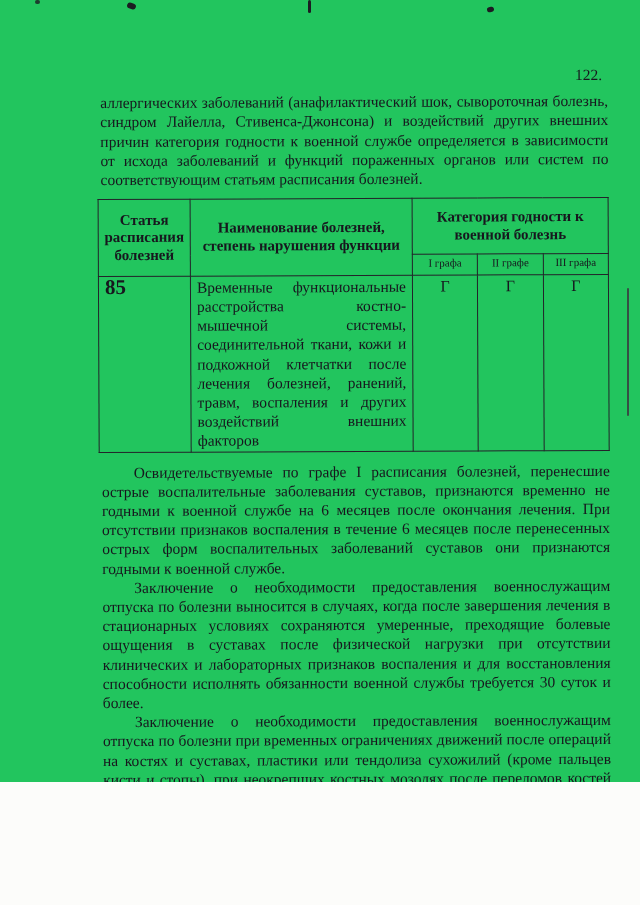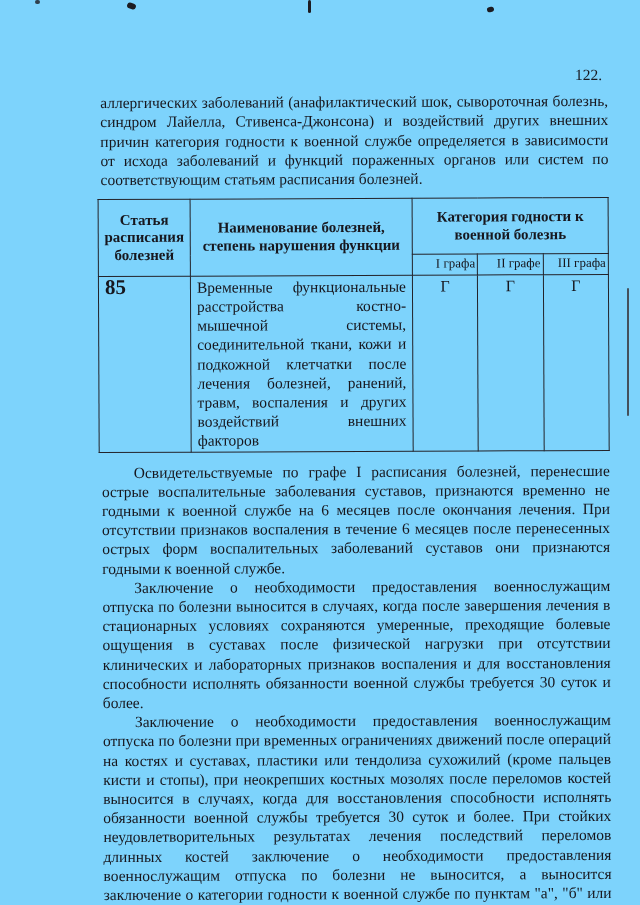--- a/index.html
+++ b/index.html
@@ -10,8 +10,8 @@
   .sheet {
     position: relative;
     width: 640px;
-    height: 905px;
-    background: #7dd3fc;
+    height: 782px;
+    background: #22c55e;
     overflow: hidden;
     font-family: "Liberation Serif", serif;
     color: #17171e;

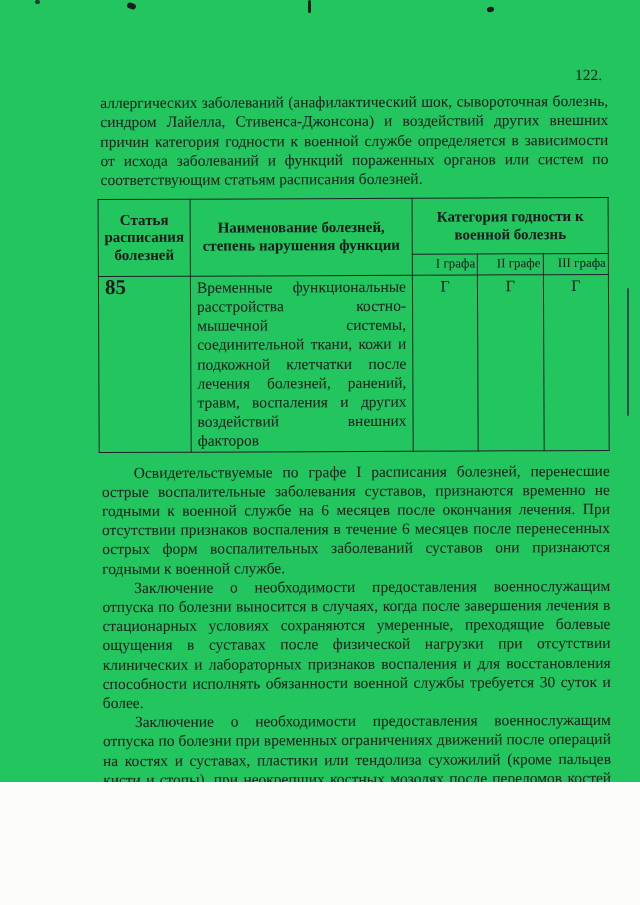--- a/index.html
+++ b/index.html
@@ -61,9 +61,8 @@
   }
   table.disease-table th.sub {
     font-weight: normal;
-    font-size: 13px;
+    font-size: 11px;
     padding: 0 2px 2px 2px;
-    text-align: right;
   }
   .col-article { width: 83px; }
   .col-name   { width: 213px; }

